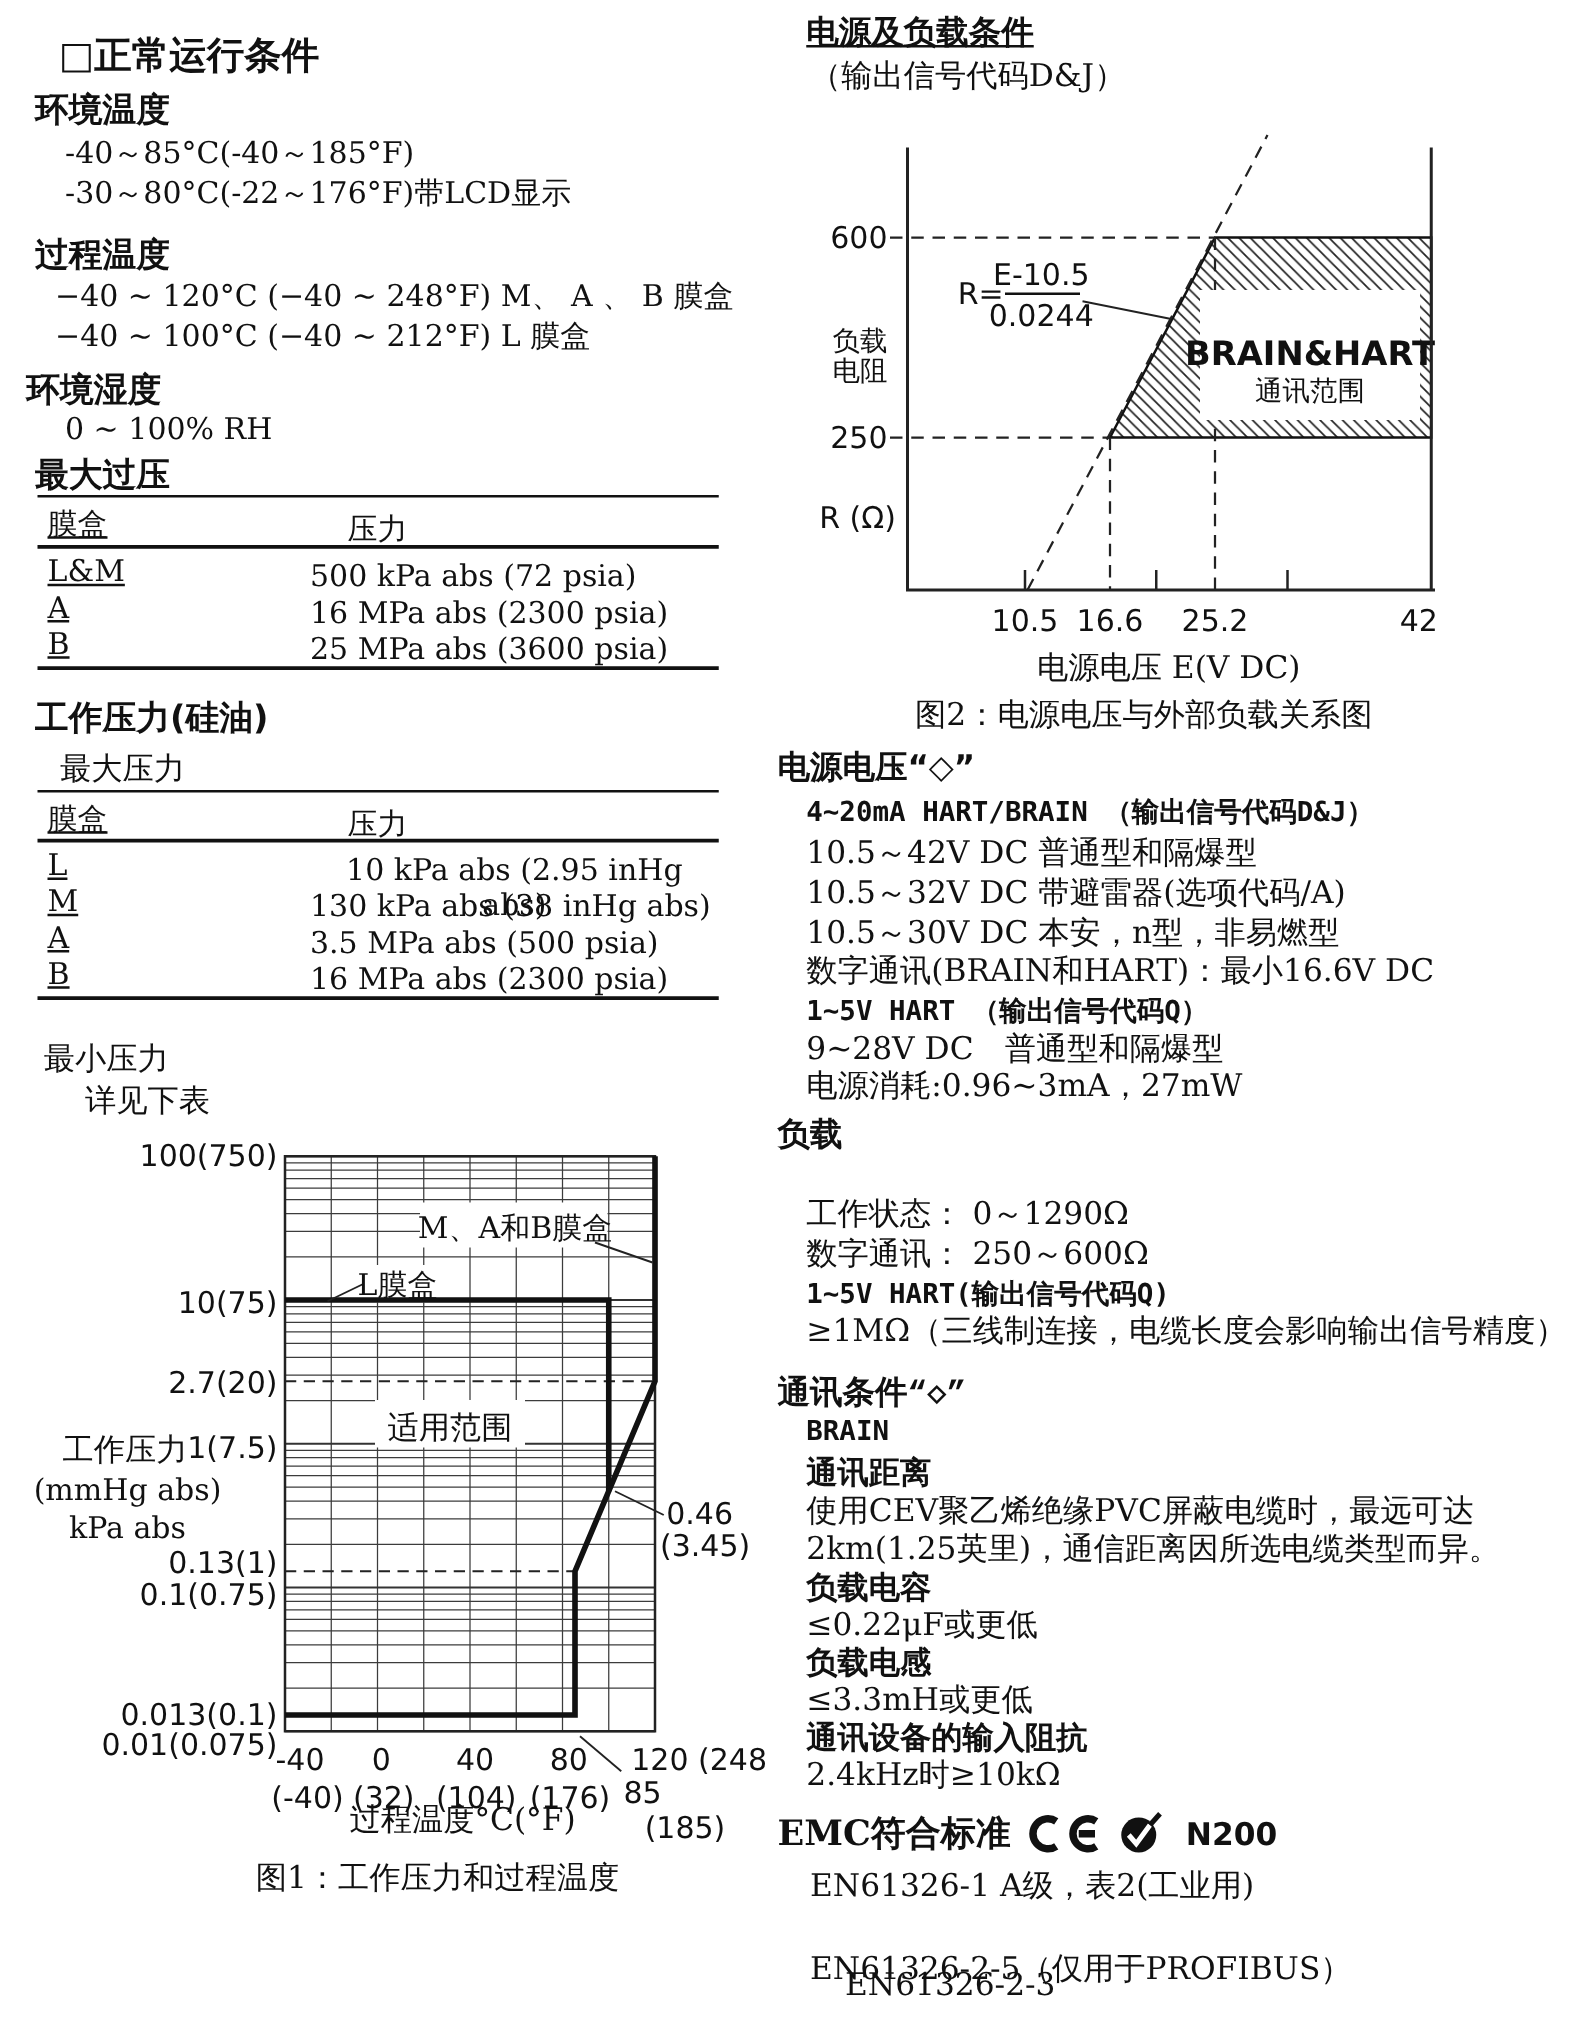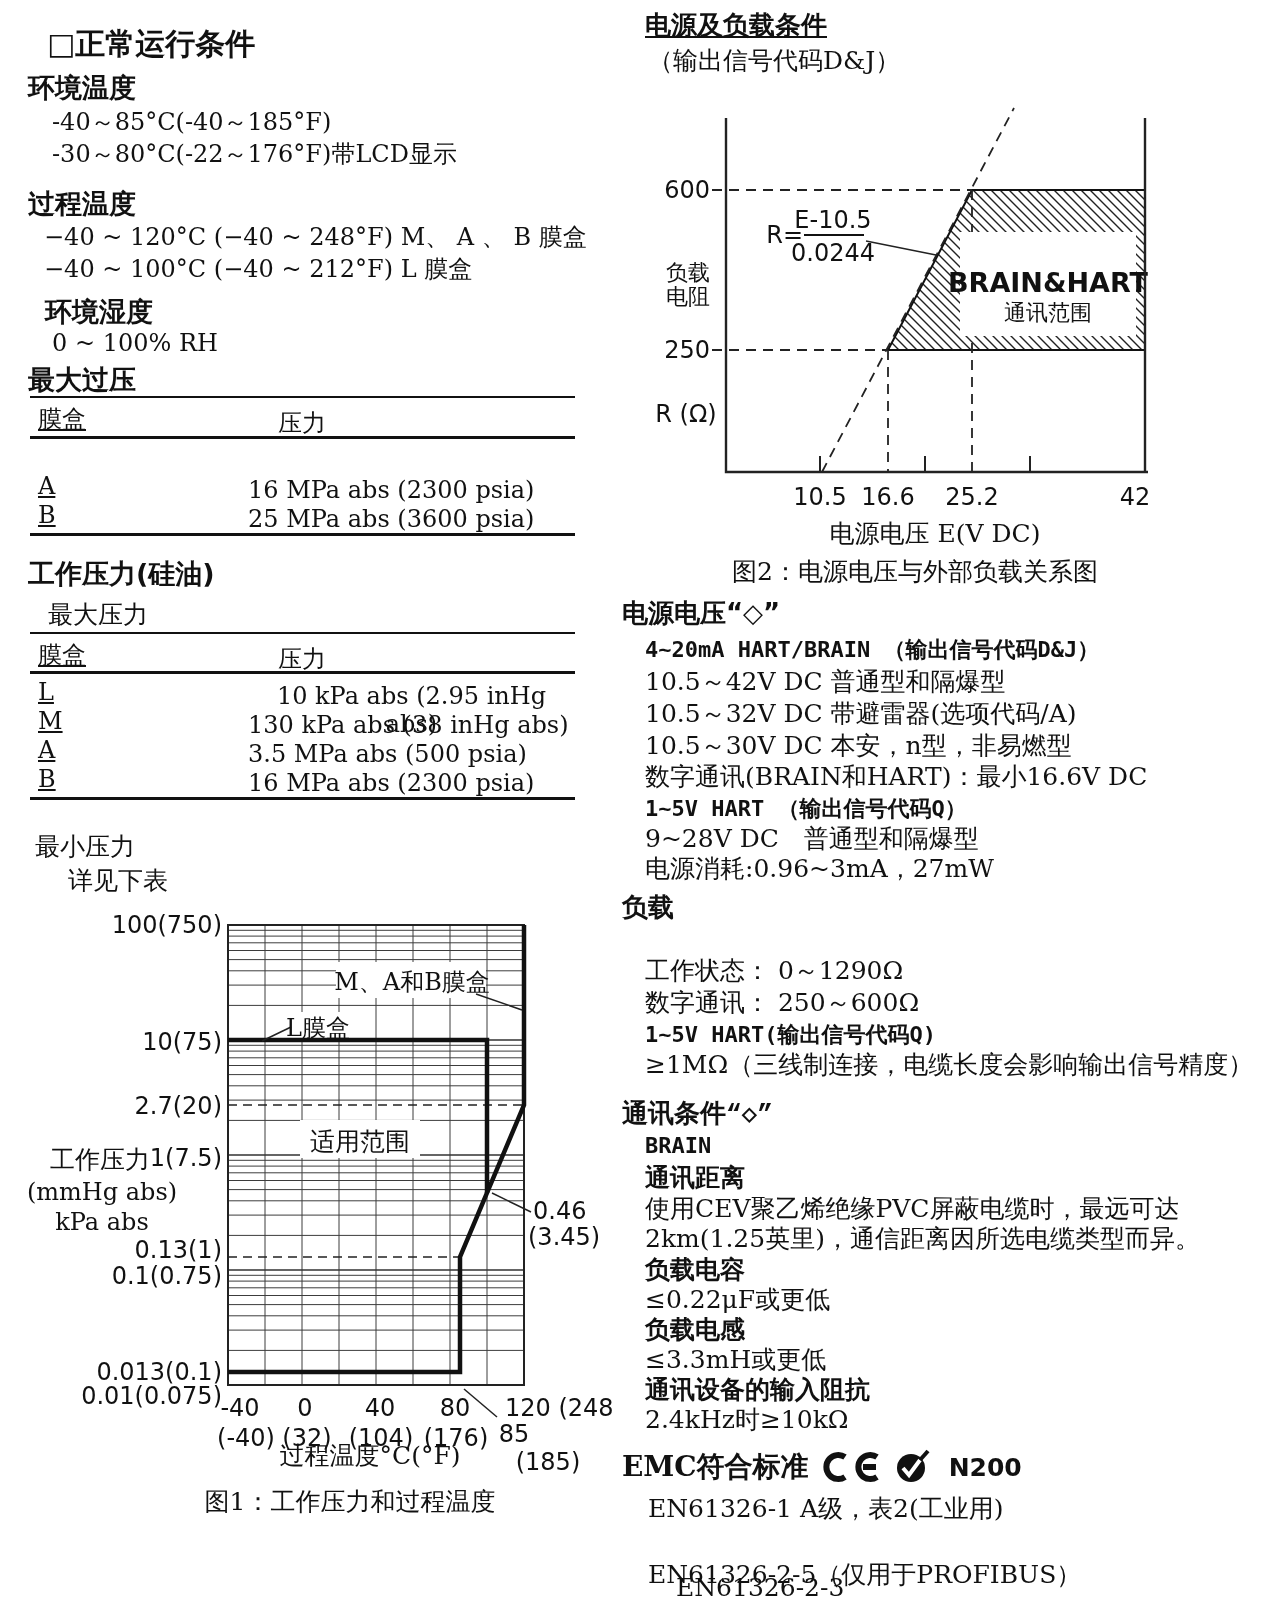--- a/index.html
+++ b/index.html
@@ -42,7 +42,7 @@
   <div class="abs body" style="left:44px;top:221px;">−40 ~ 120°C (−40 ~ 248°F)  M、 A 、 B 膜盒</div>
   <div class="abs body" style="left:44px;top:253px;">−40 ~ 100°C (−40 ~ 212°F)  L 膜盒</div>
 
-  <div class="abs h2" style="left:45px;top:294px;">环境湿度</div>
+  <div class="abs h2" style="left:21px;top:294px;">环境湿度</div>
   <div class="abs body" style="left:52px;top:329px;">0 ~ 100% RH</div>
 
   <div class="abs h2" style="left:28px;top:362px;">最大过压</div>

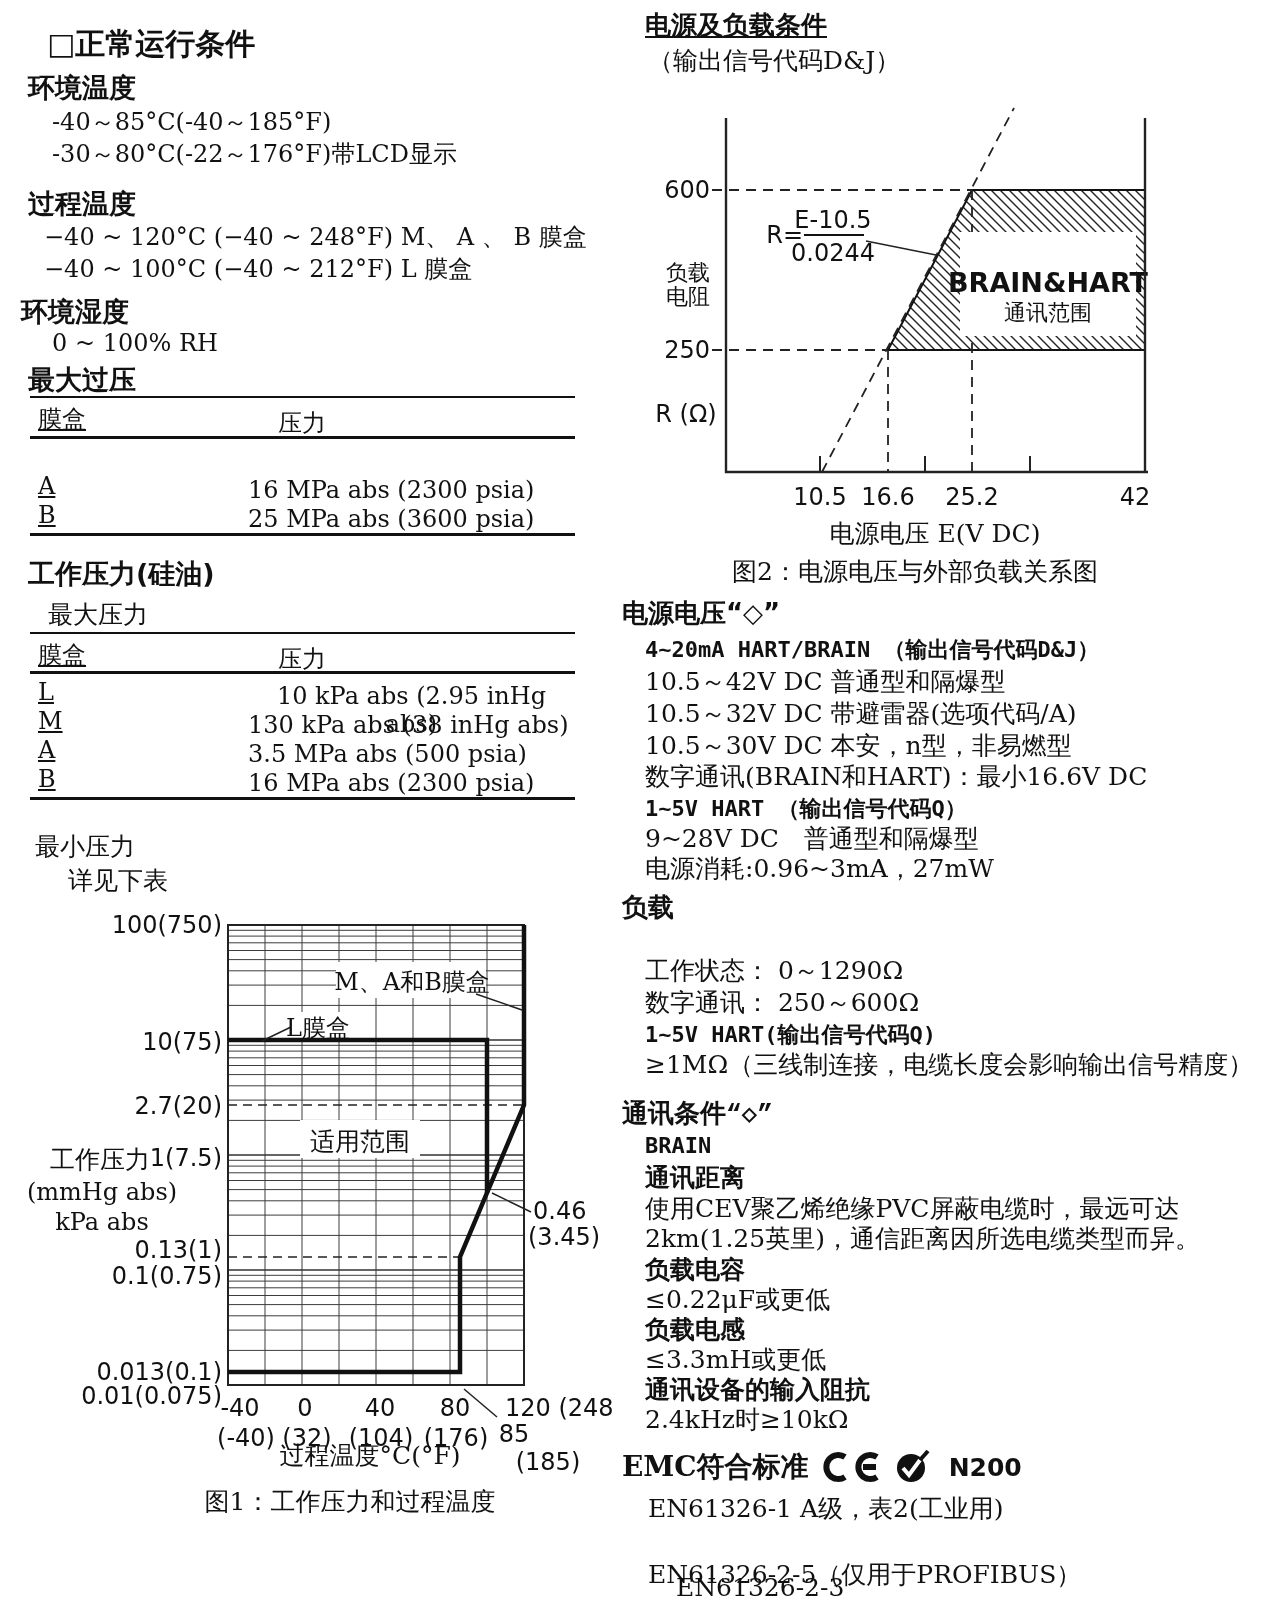--- a/index.html
+++ b/index.html
@@ -53,6 +53,10 @@
     <span class="tc2 thdr2">压力</span>
   </div>
   <div class="rule" style="top:436px;height:3px;"></div>
+  <div class="trow" style="top:443px;">
+    <span class="tc1">L&amp;M</span>
+    <span class="tc2">500 kPa abs (72 psia)</span>
+  </div>
   <div class="trow" style="top:472px;">
     <span class="tc1">A</span>
     <span class="tc2">16 MPa abs (2300 psia)</span>

